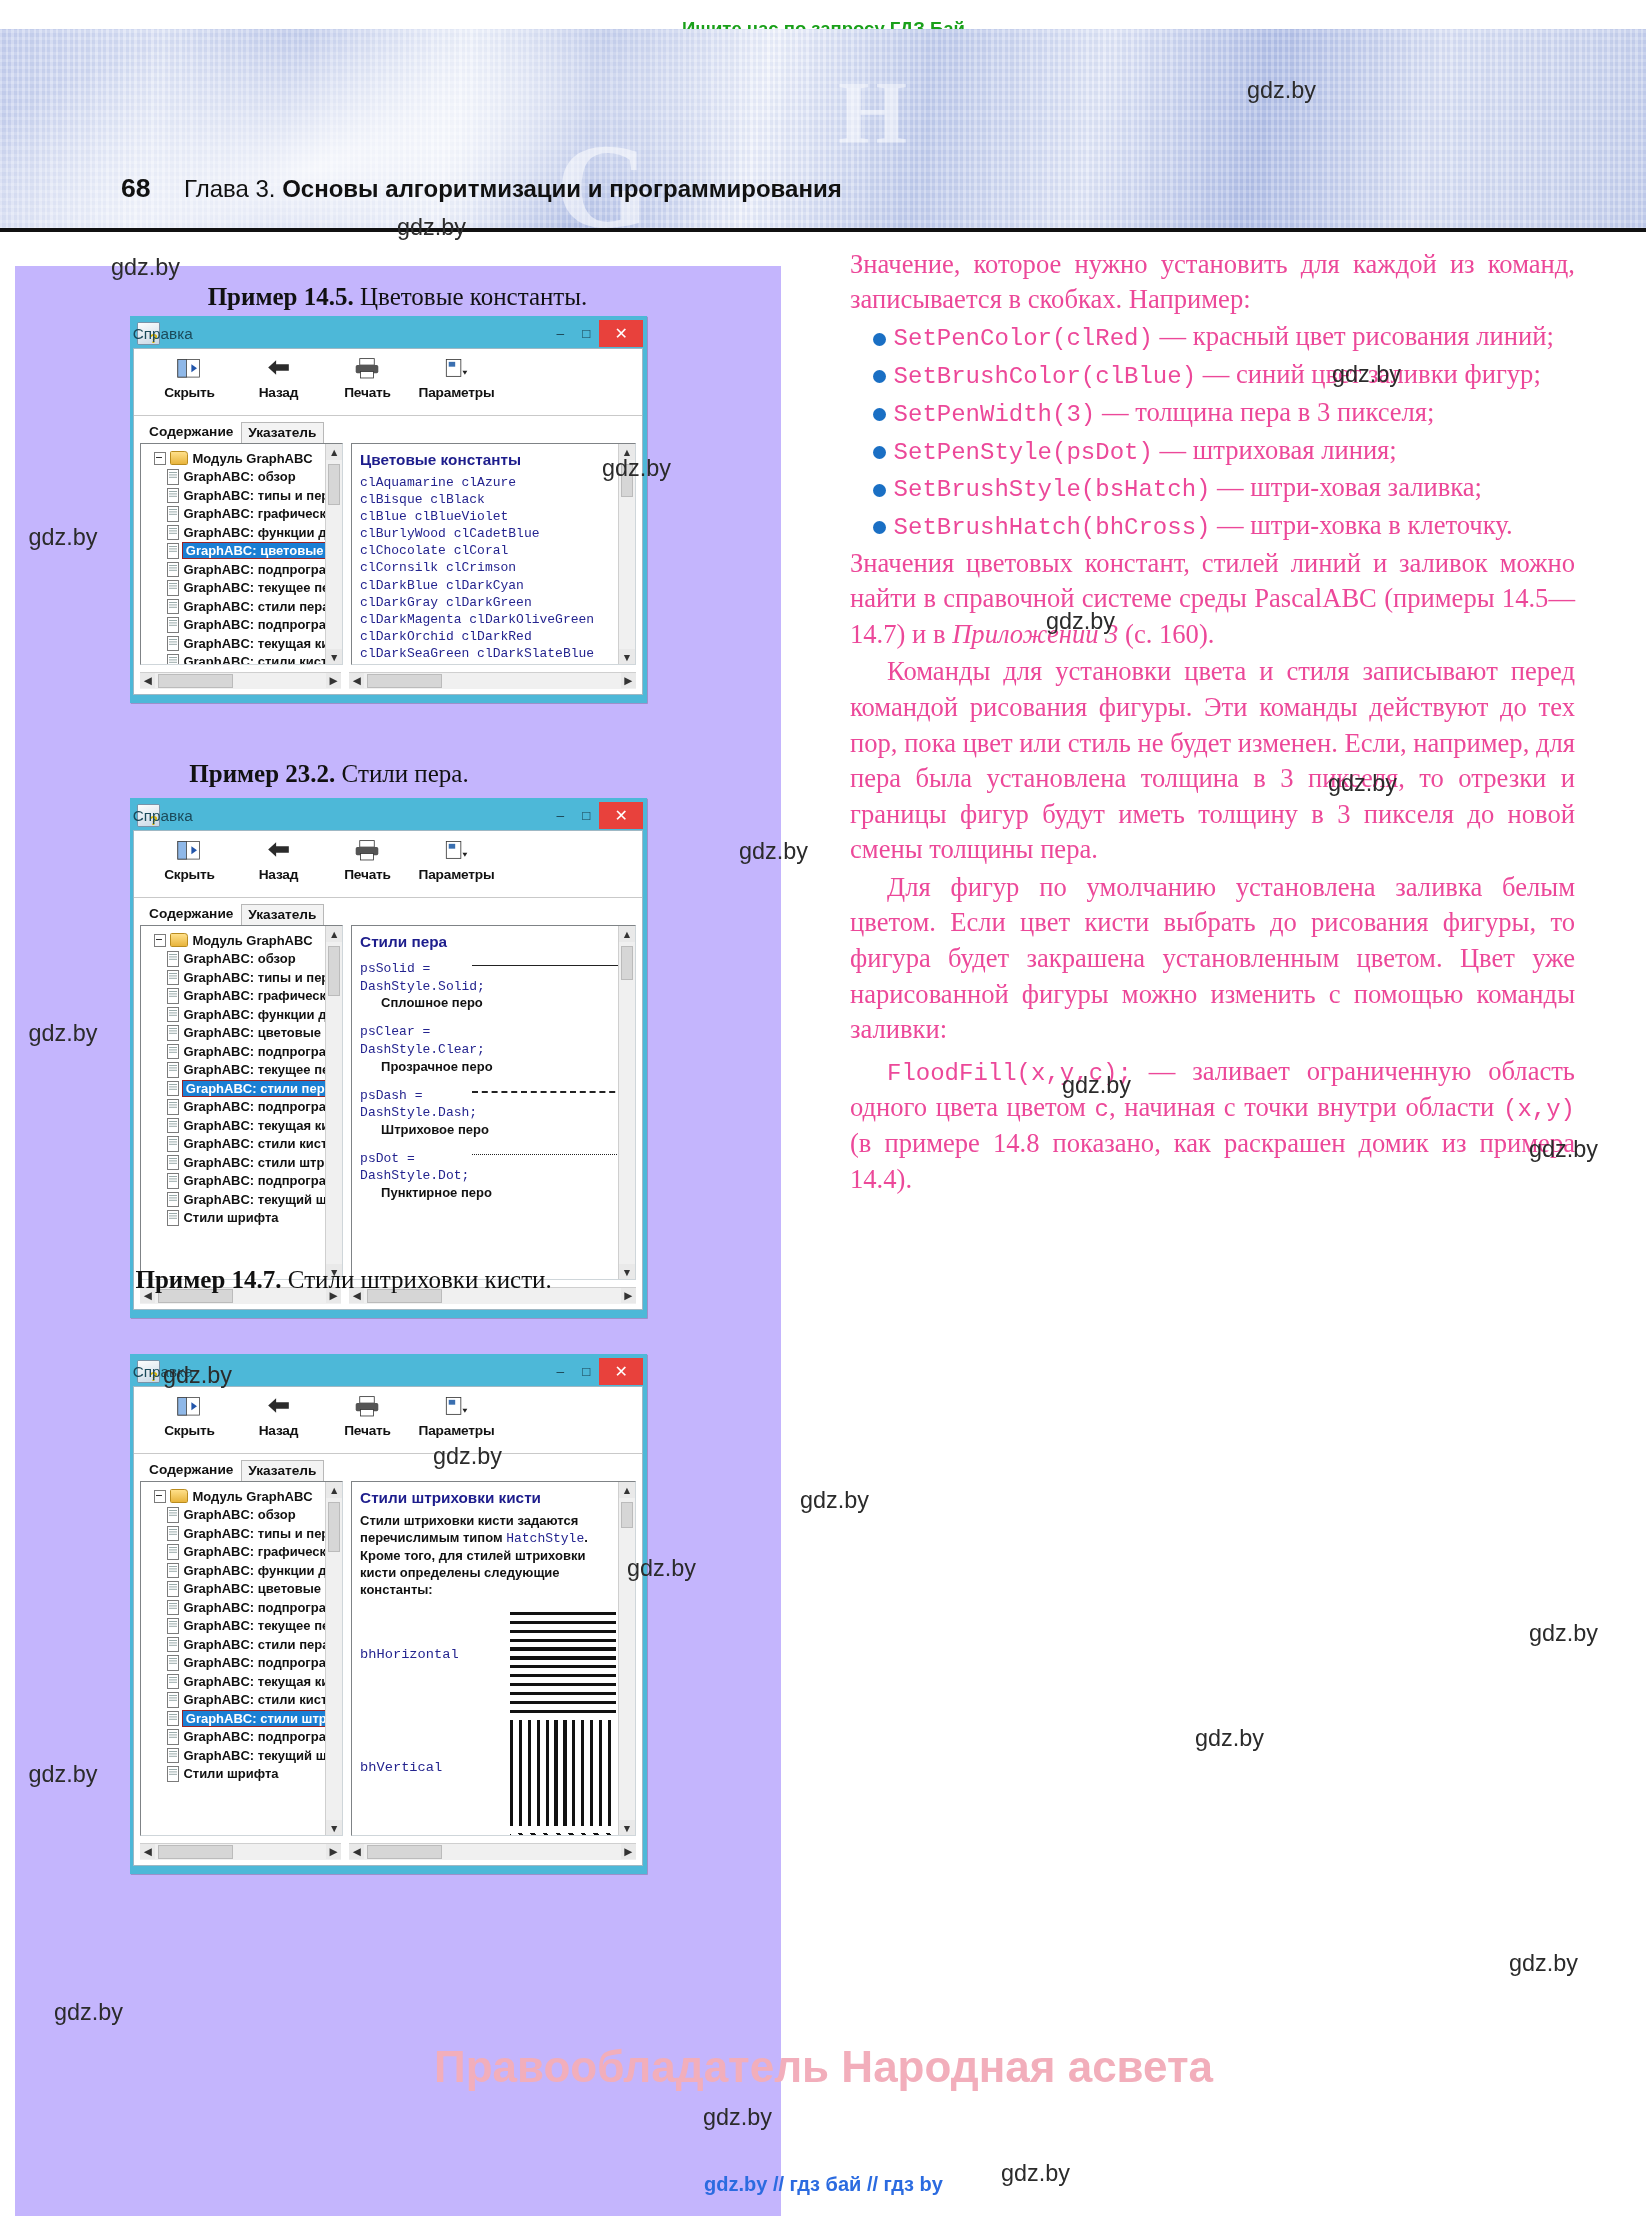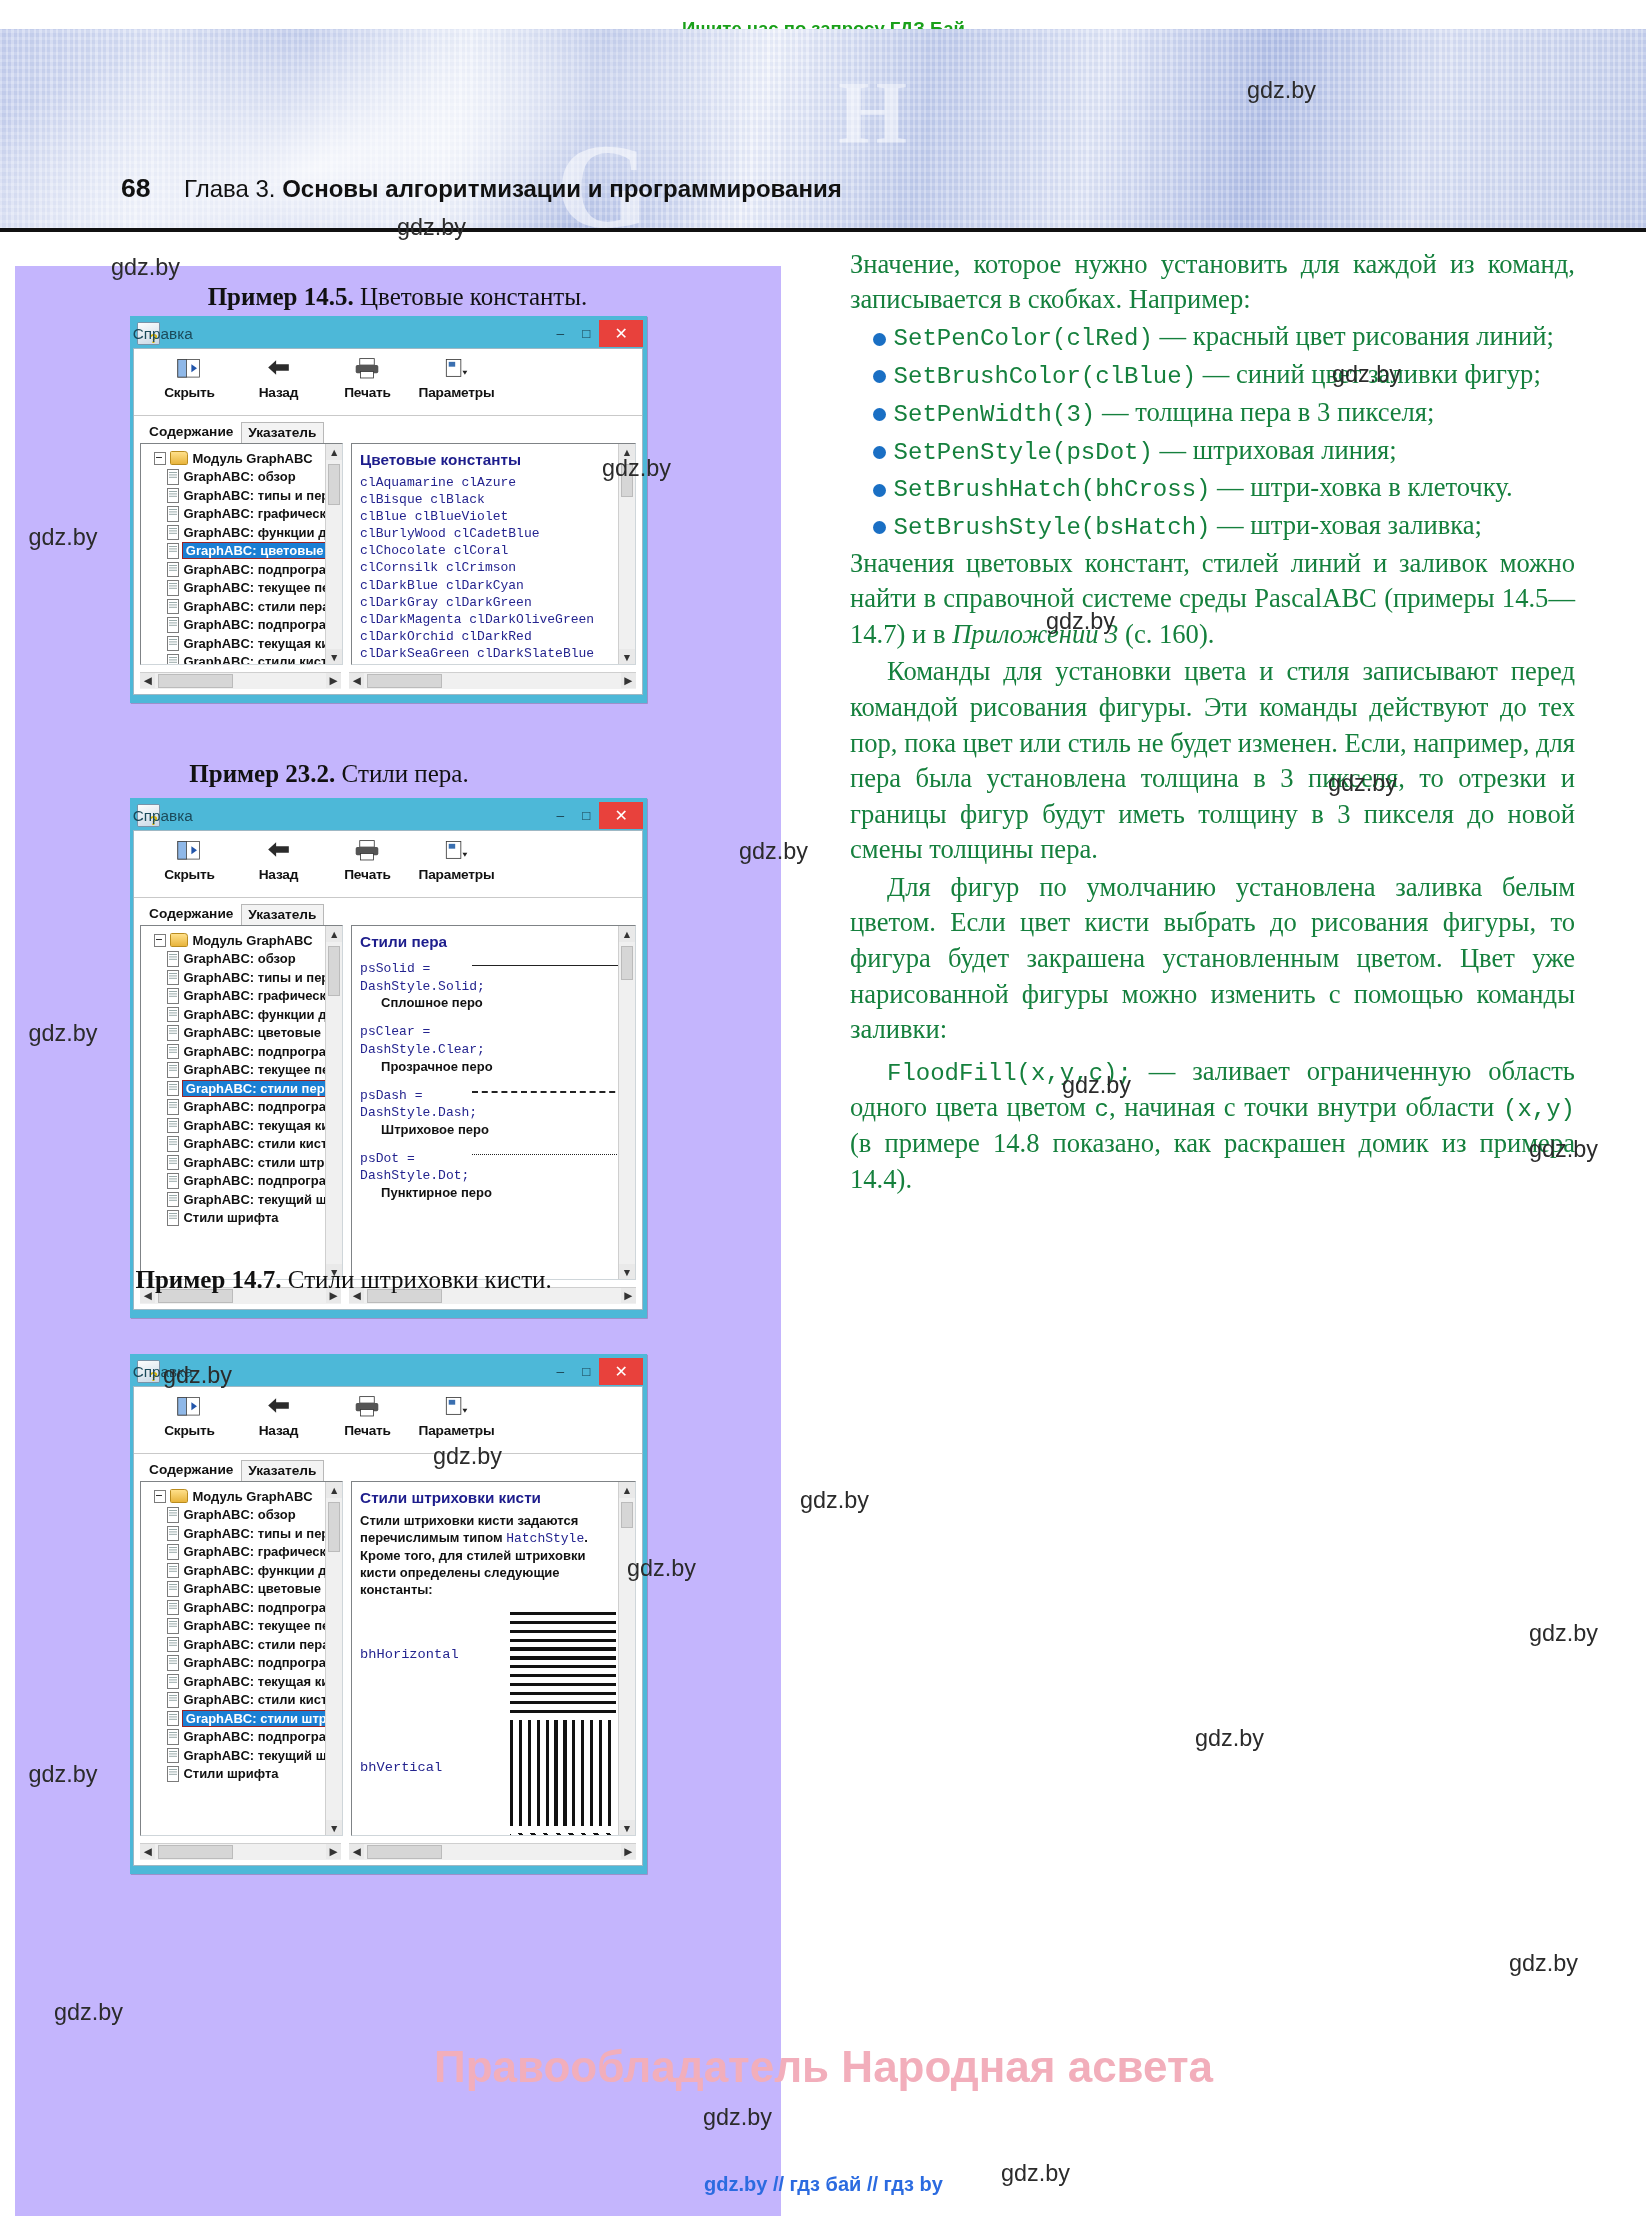--- a/index.html
+++ b/index.html
@@ -266,7 +266,7 @@
   
   .rtxt{
     font-family:"Liberation Serif", serif;
-    font-size:26.6px; line-height:1.34; color:#15803d;
+    font-size:26.6px; line-height:1.34; color:#ec4899;
     text-align:justify; text-justify:inter-word;
   }
   .rtxt p{ margin:0 0 1.6px 0; }

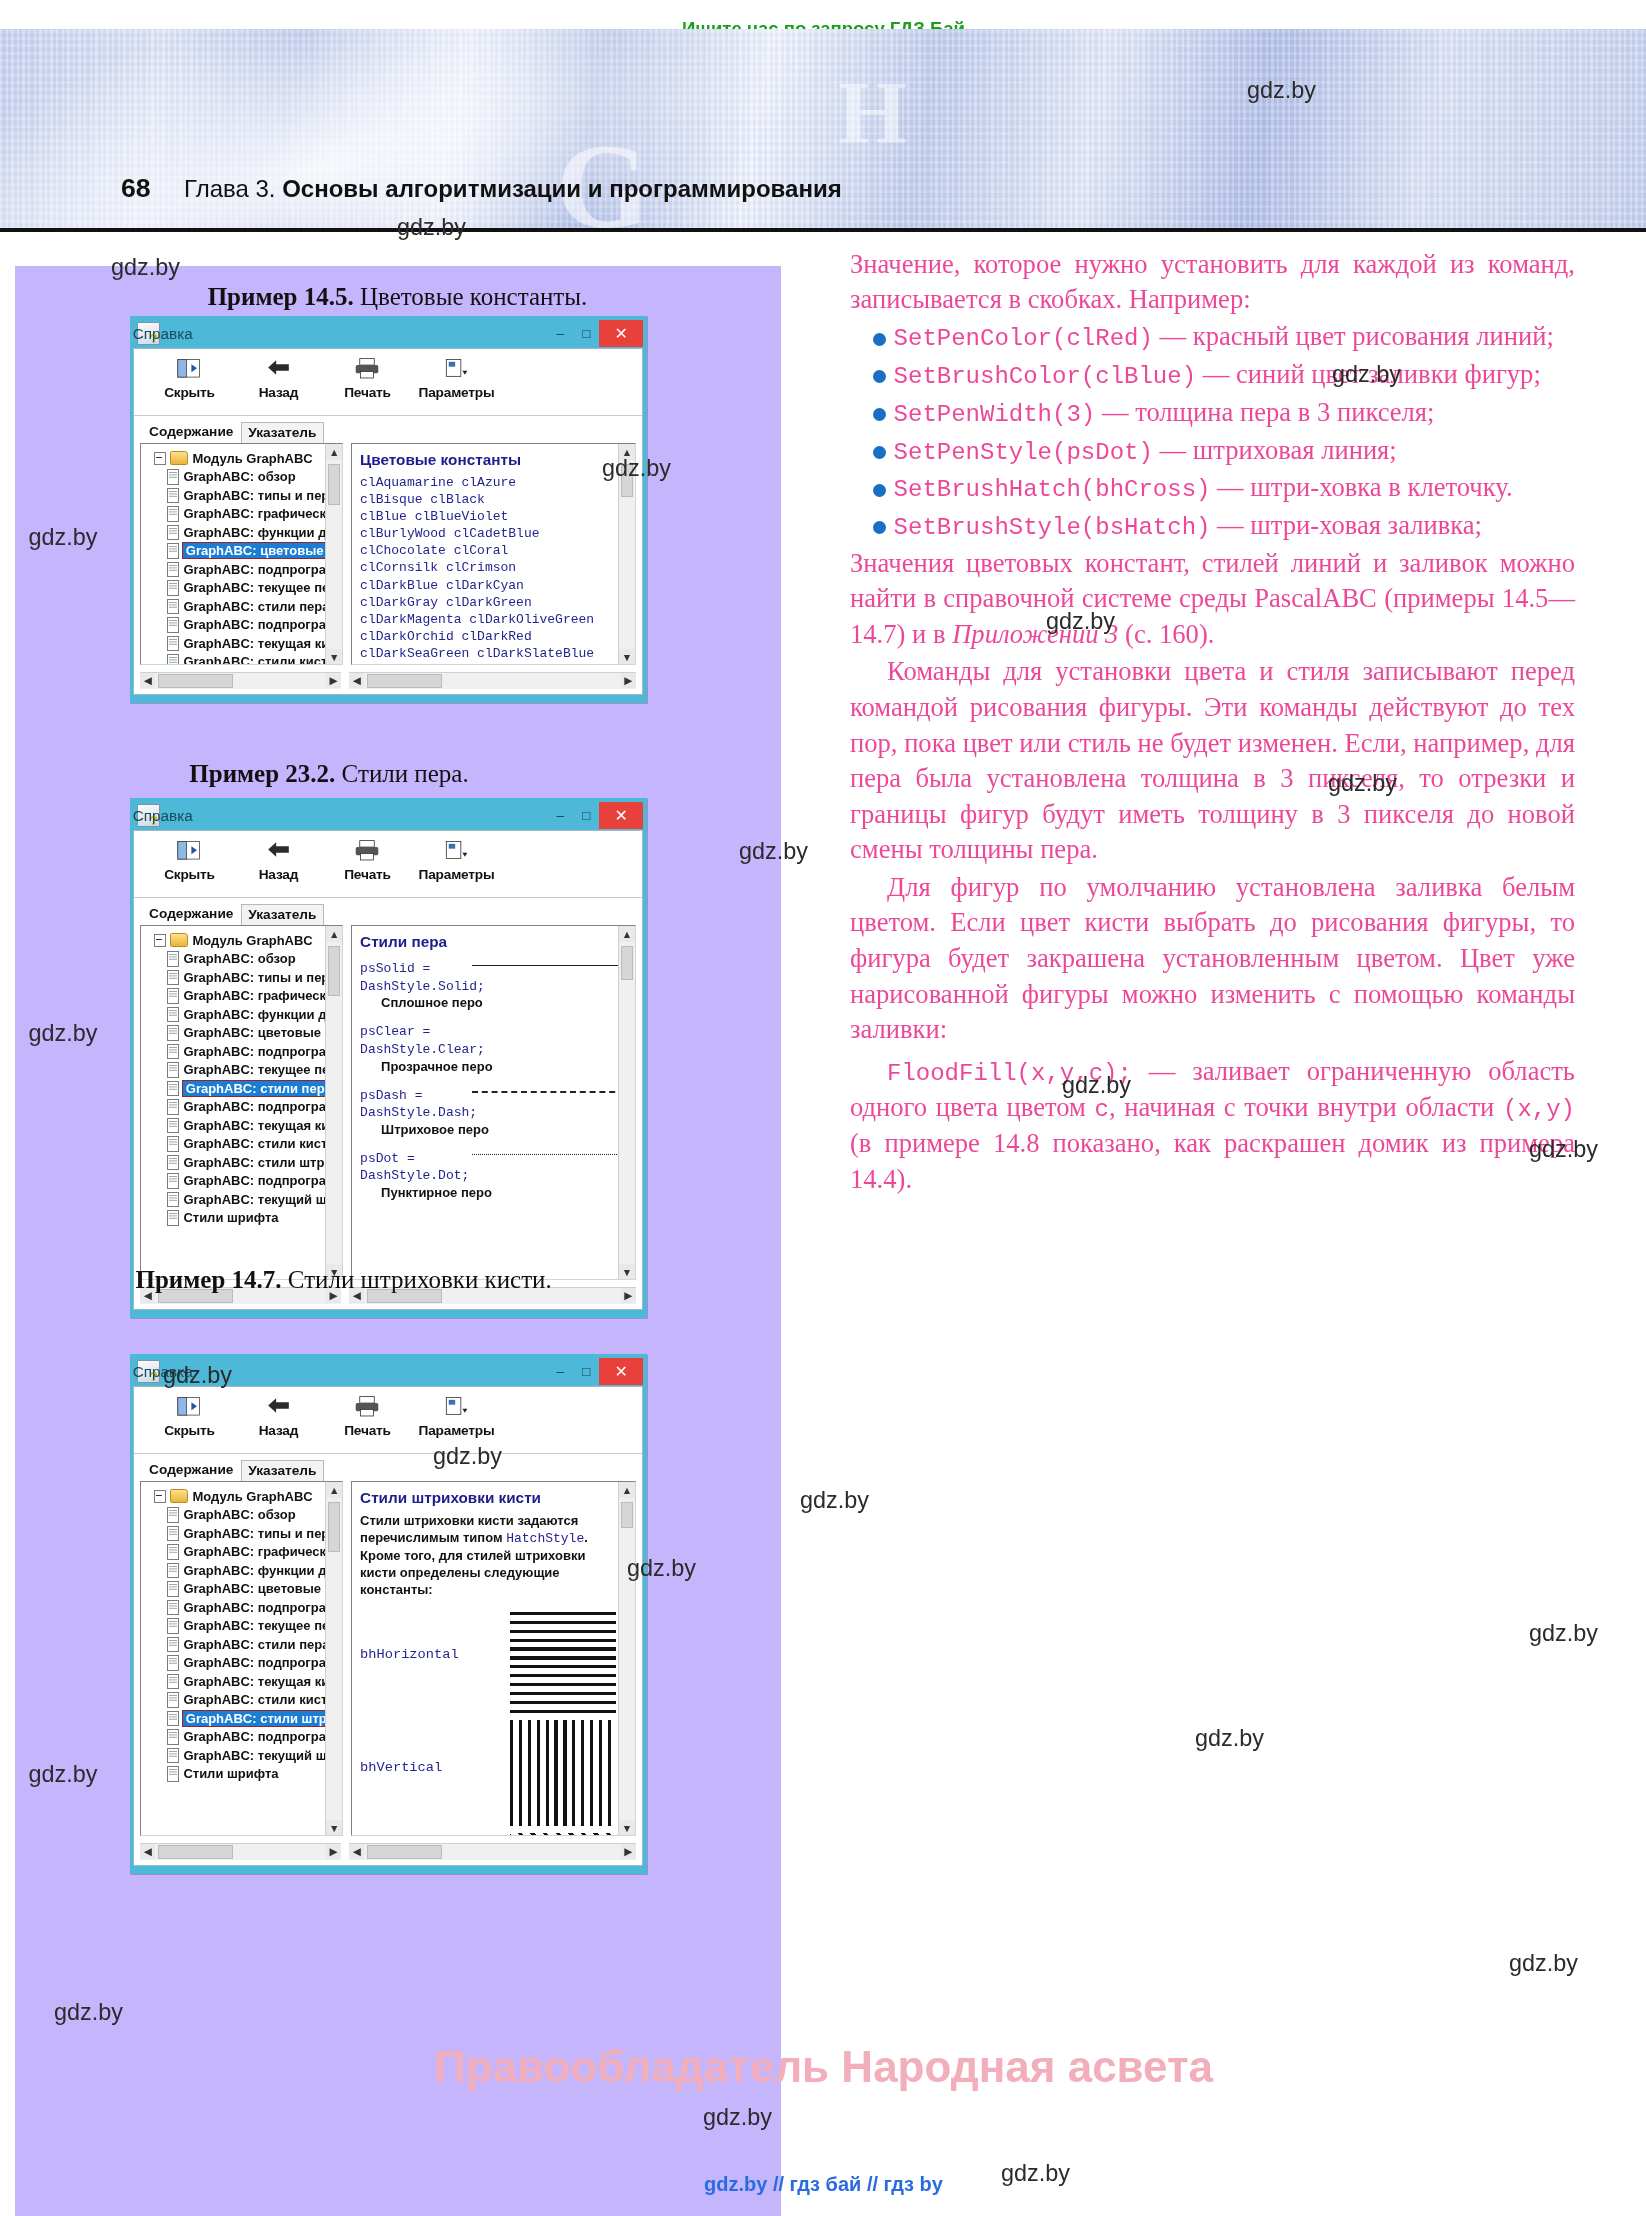--- a/index.html
+++ b/index.html
@@ -869,8 +869,8 @@
         <p style="text-indent: 22.6px;"><span class="bullet"></span><span class="mono">SetBrushColor(clBlue)</span><span>  —  </span><span>синий цвет заливки фигур;</span></p>
         <p style="text-indent: 22.6px;"><span class="bullet"></span><span class="mono">SetPenWidth(3)</span><span>  —  </span><span>толщина пера в 3 пикселя;</span></p>
         <p style="text-indent: 22.6px;"><span class="bullet"></span><span class="mono">SetPenStyle(psDot)</span><span>  —  </span><span>штриховая линия;</span></p>
+        <p style="text-indent: 22.6px;"><span class="bullet"></span><span class="mono">SetBrushStyle(bsHatch)</span><span>  —  </span><span>штри-ховая заливка;</span></p>
         <p style="text-indent: 22.6px;"><span class="bullet"></span><span class="mono">SetBrushHatch(bhCross)</span><span>  —  </span><span>штри-ховка в клеточку.</span></p>
-        <p style="text-indent: 22.6px;"><span class="bullet"></span><span class="mono">SetBrushStyle(bsHatch)</span><span>  —  </span><span>штри-ховая заливка;</span></p>
       </div>
     <p>
       <span>Значения цветовых констант, стилей линий и заливок можно найти в справочной системе среды PascalABC (примеры 14.5—14.7) и в </span><span class="it">Приложении 3</span><span> (с. 160).</span>

